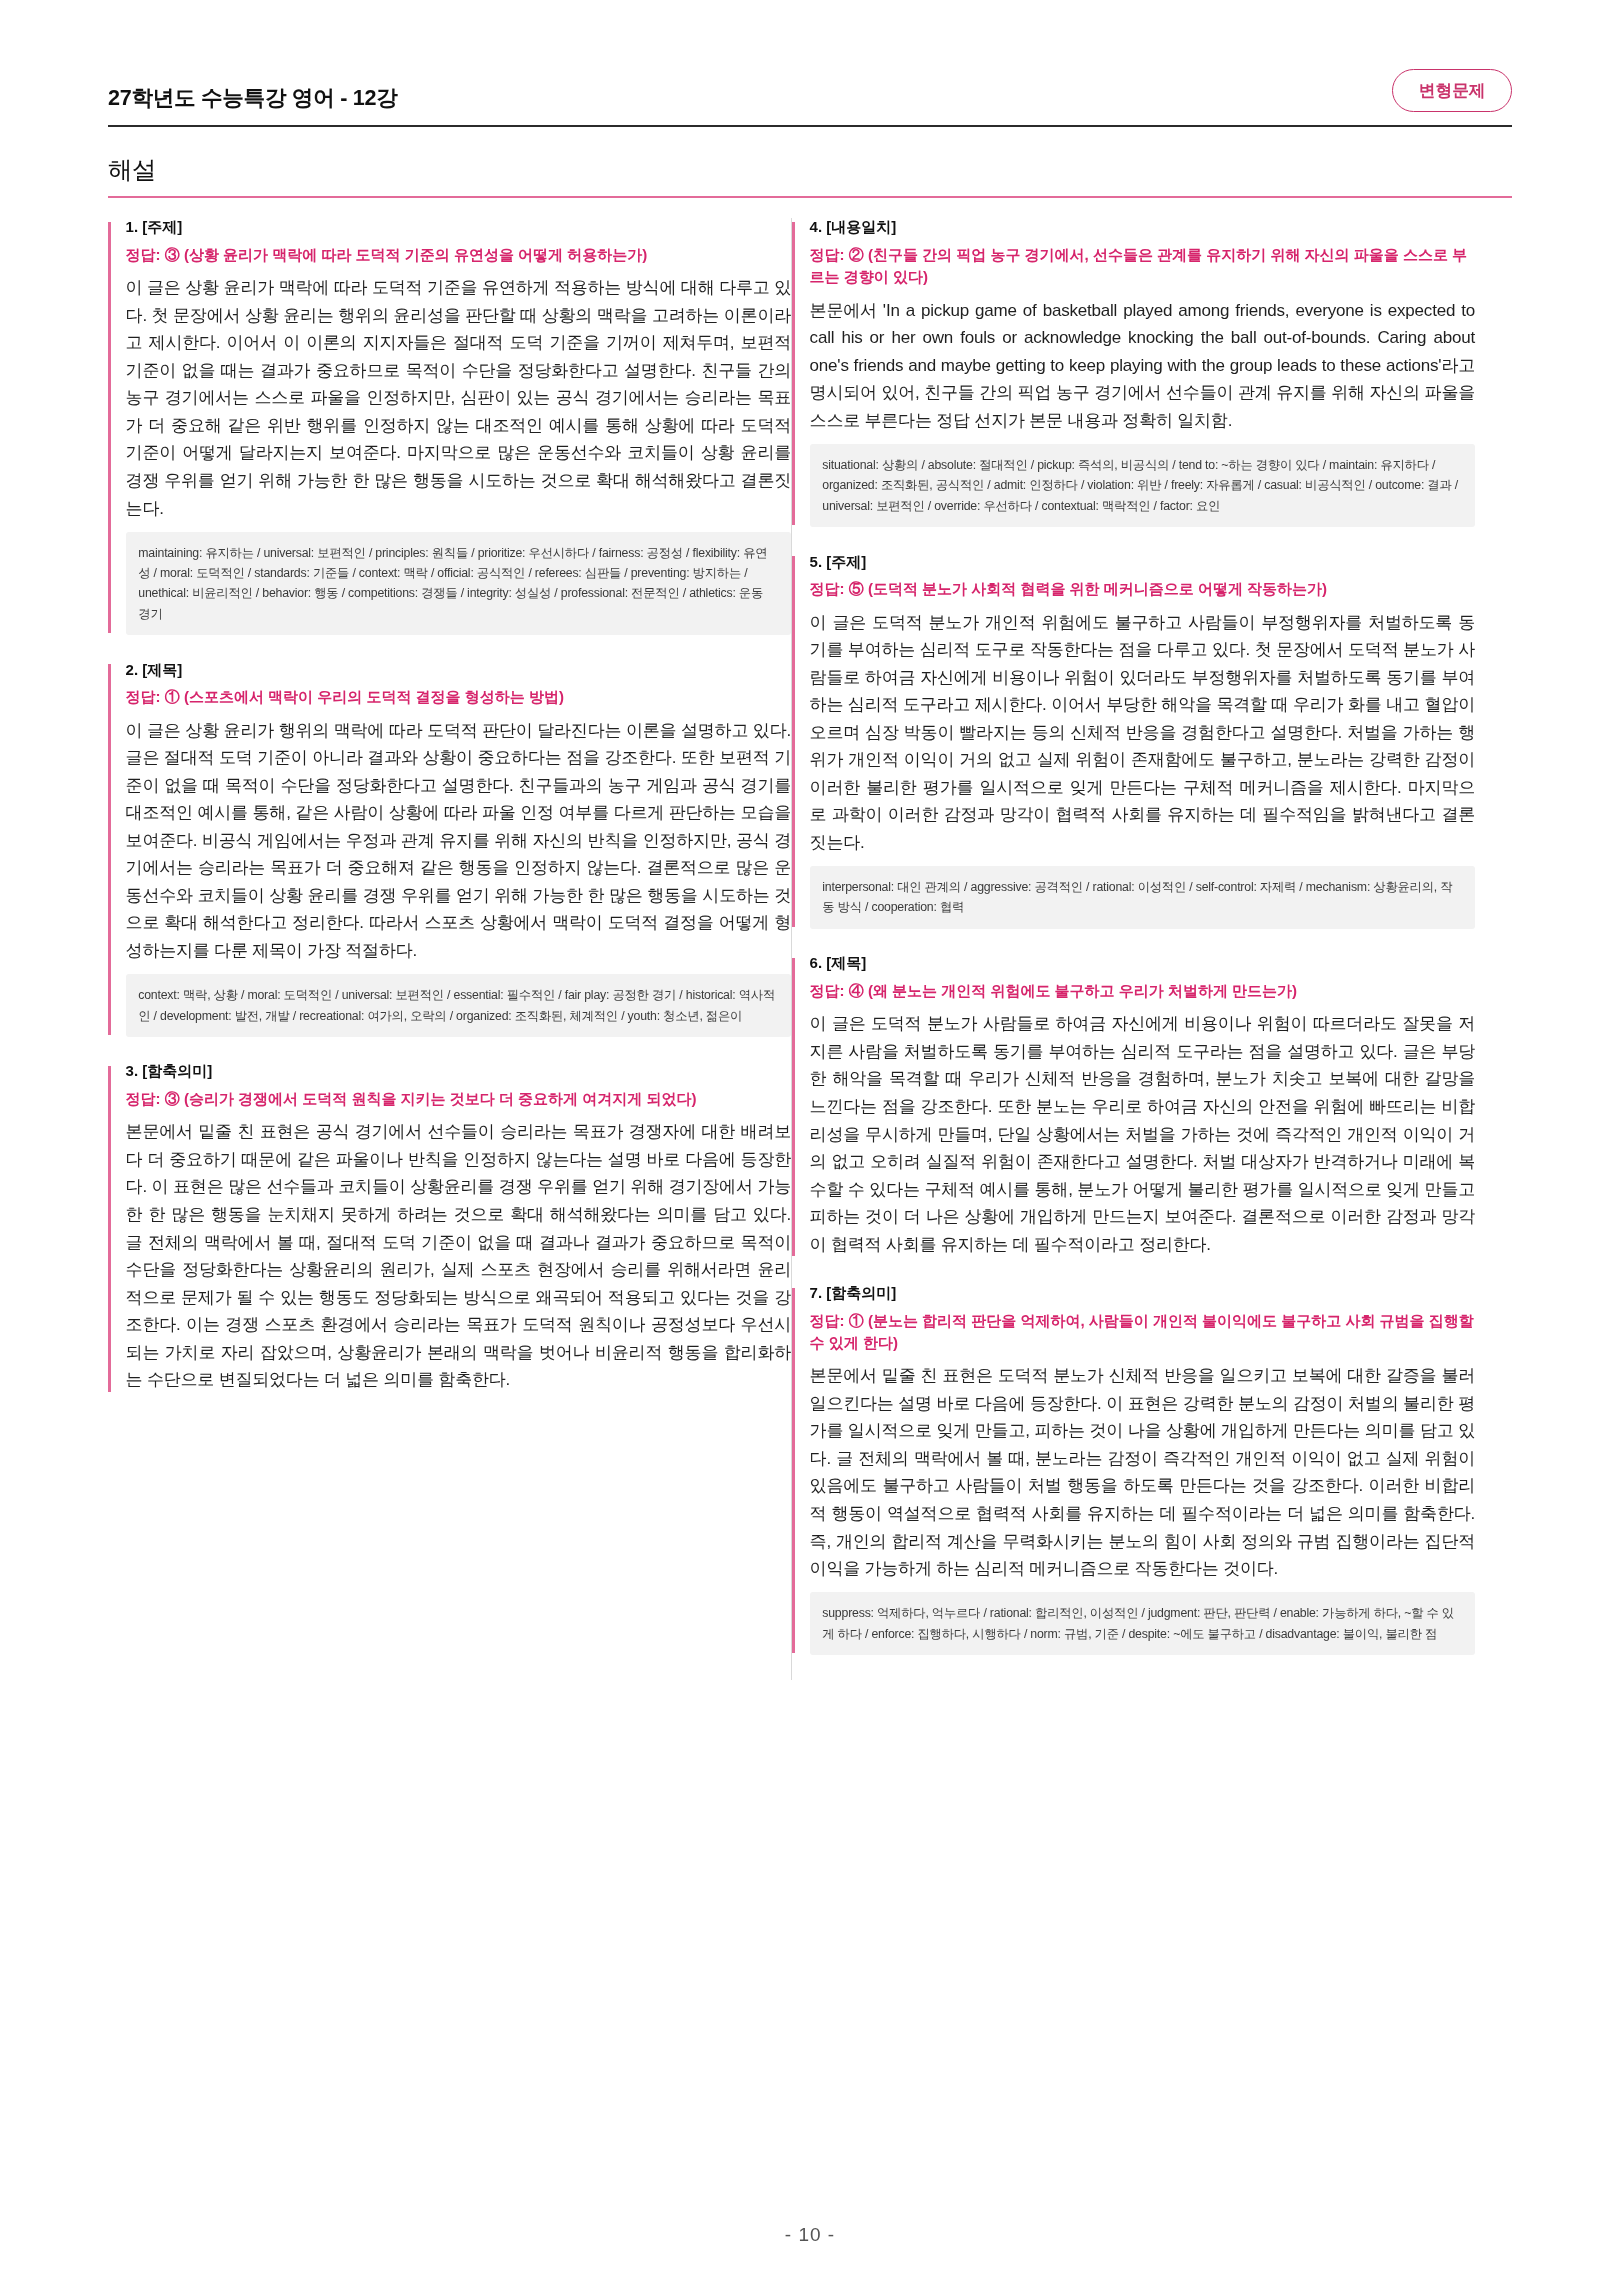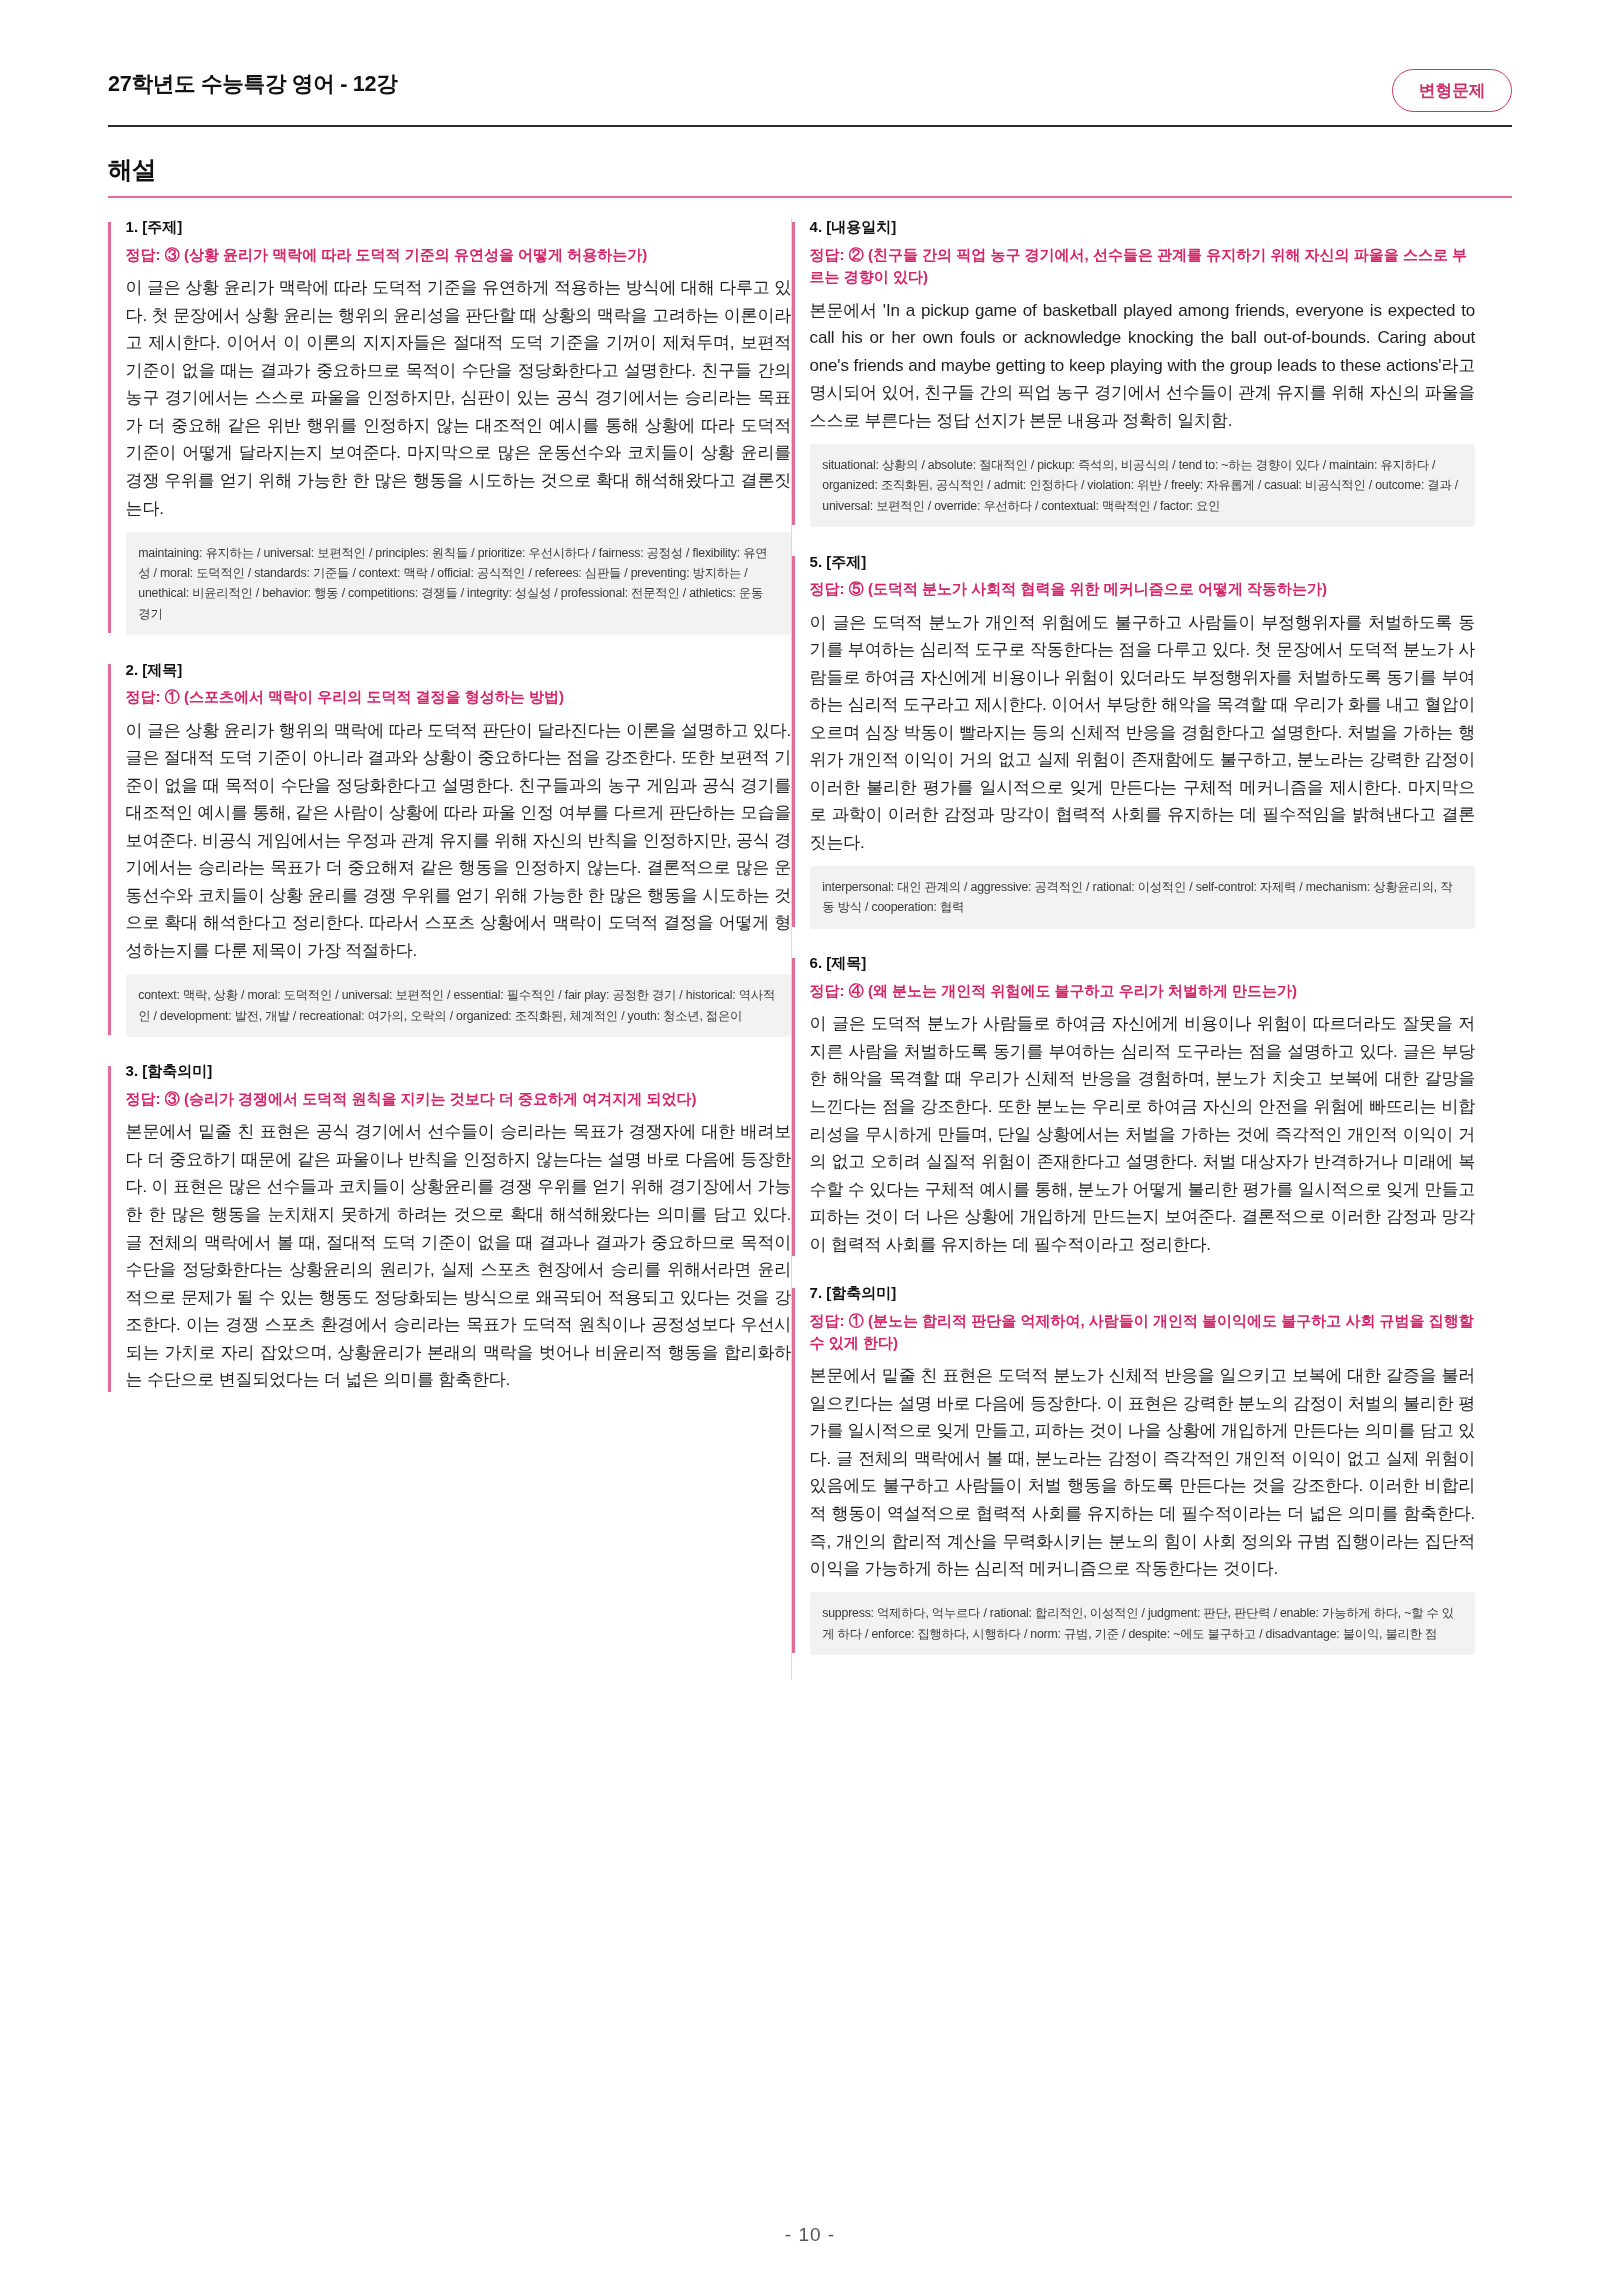--- a/index.html
+++ b/index.html
@@ -24,7 +24,7 @@
   
   .header {
     display: flex;
-    align-items: flex-start;
+    align-items: flex-end;
     justify-content: space-between;
     padding-bottom: 13.7px;
     border-bottom: 2px solid #2b2b2b;

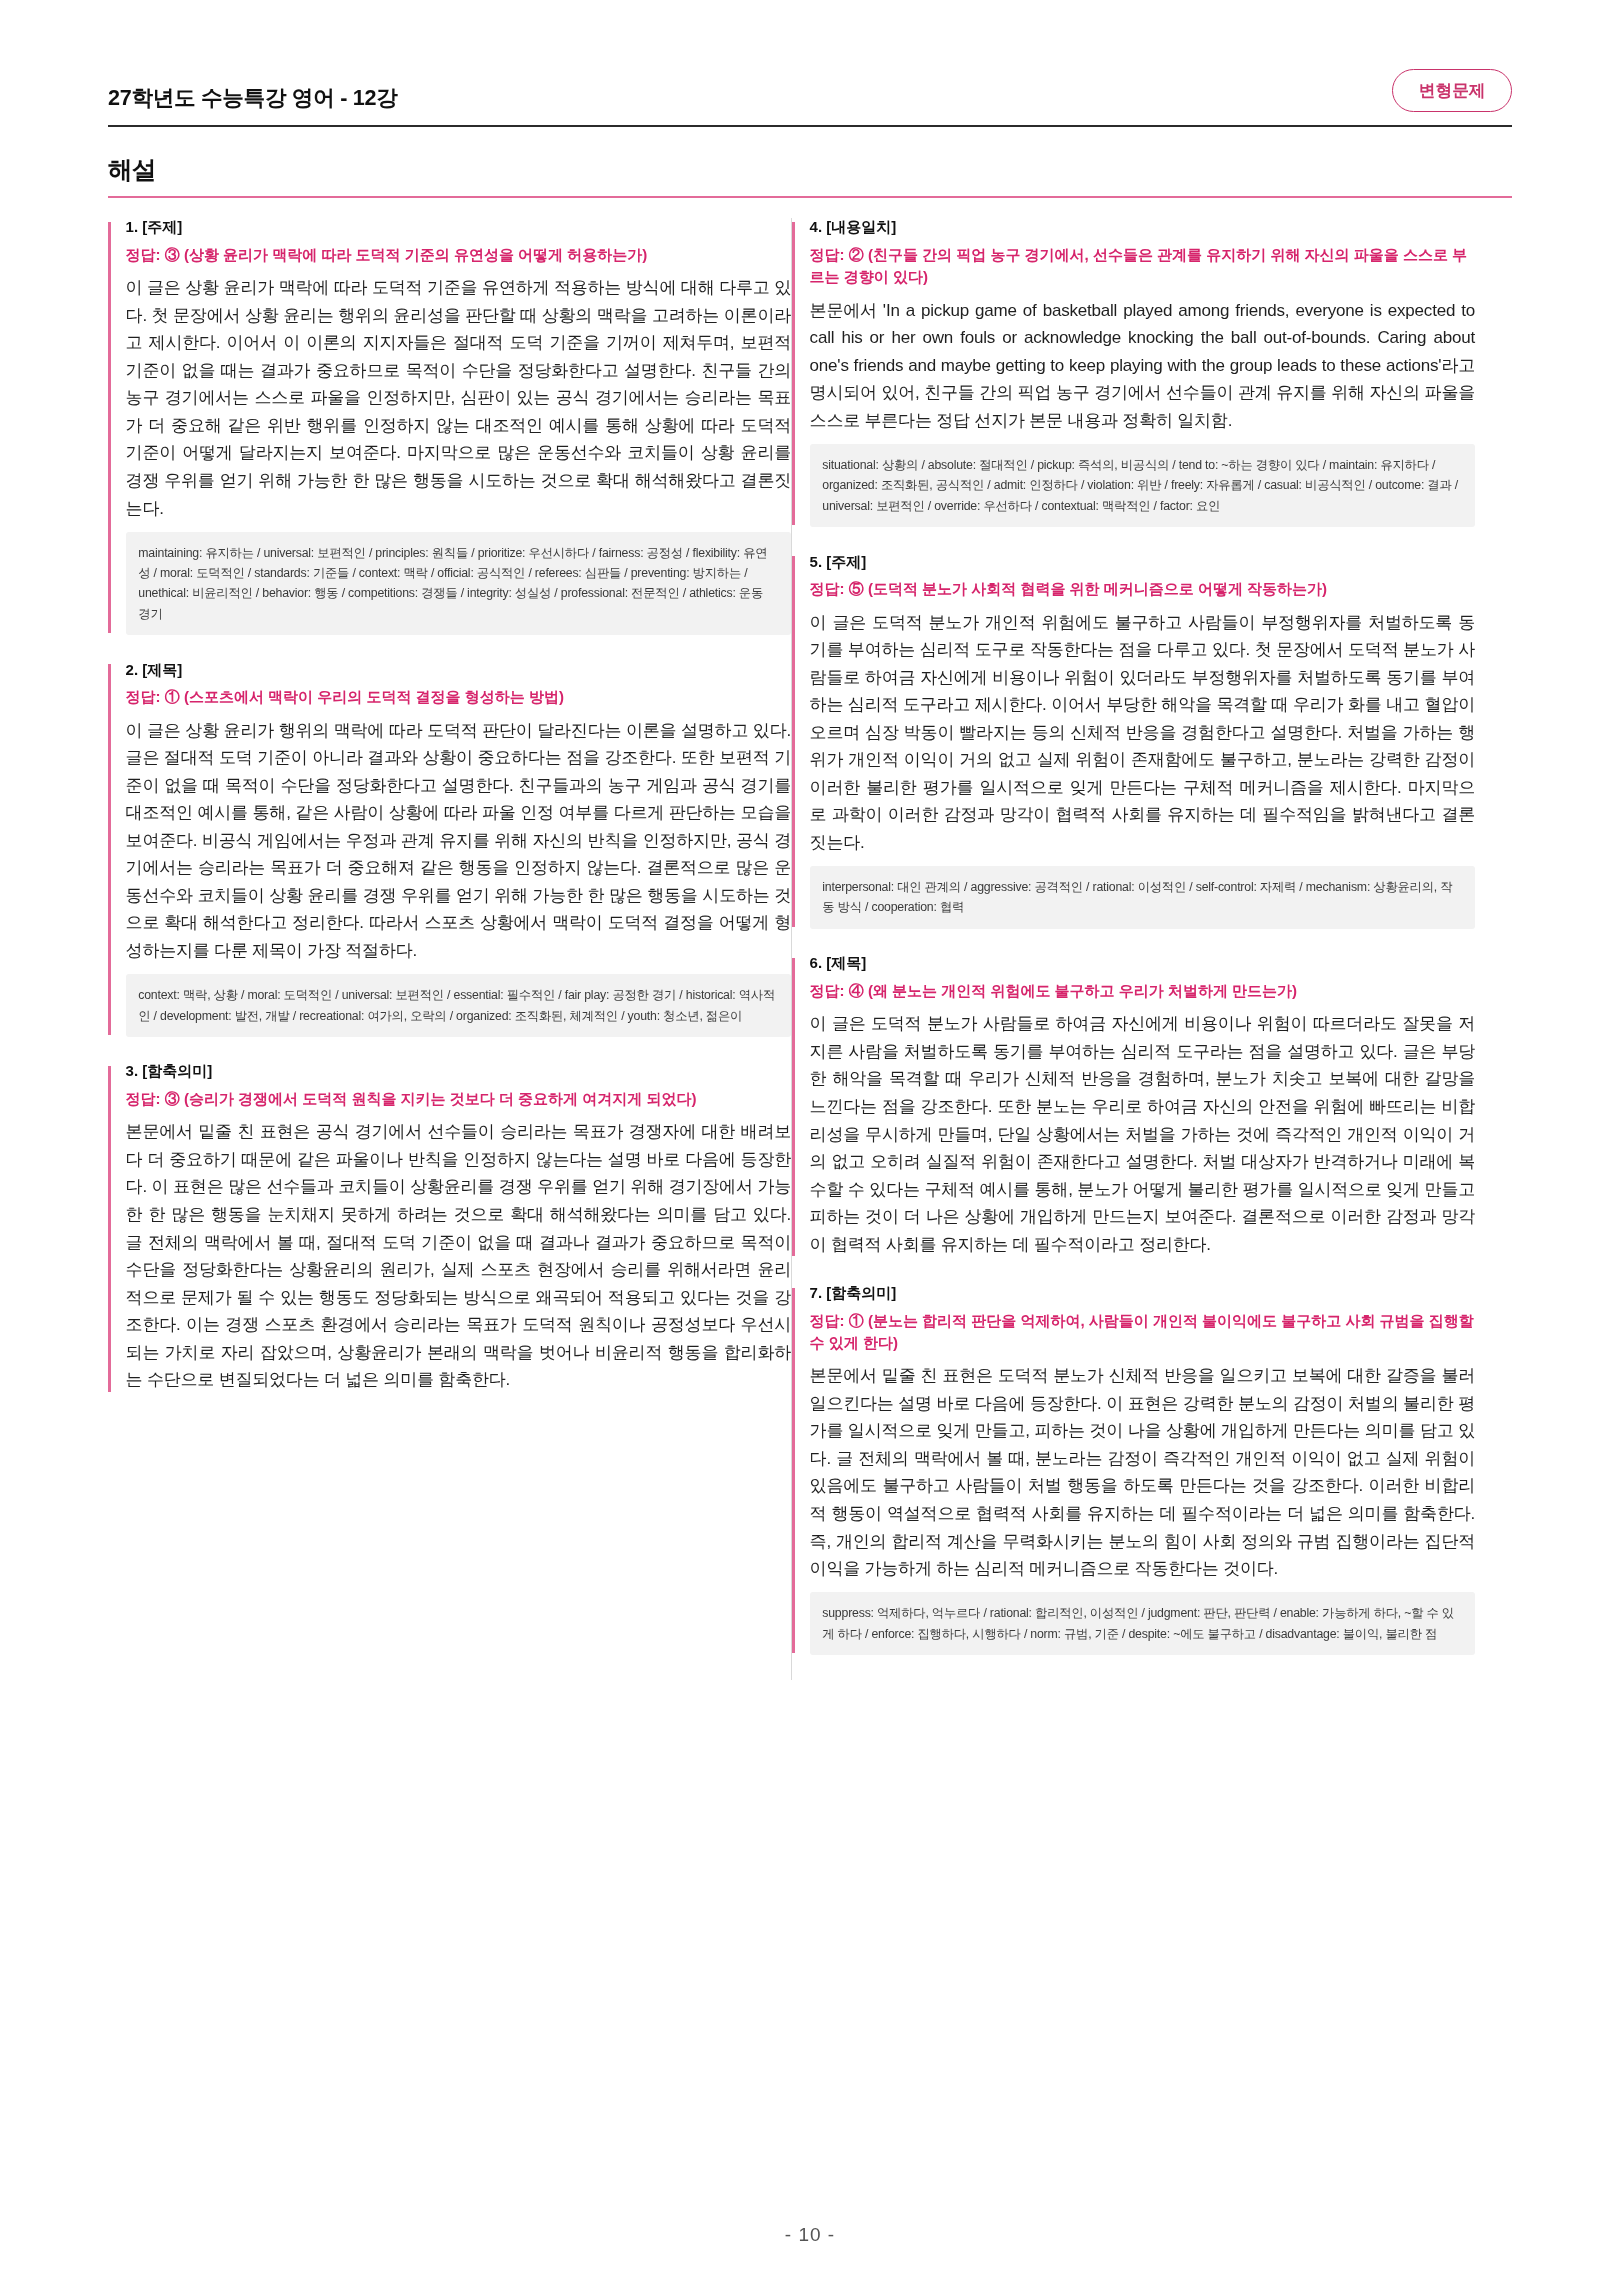--- a/index.html
+++ b/index.html
@@ -49,7 +49,7 @@
   .section-title {
     margin-top: 25.5px;
     font-size: 24.5px;
-    font-weight: bold;
+    font-weight: normal;
     color: #111;
     letter-spacing: -0.5px;
   }

